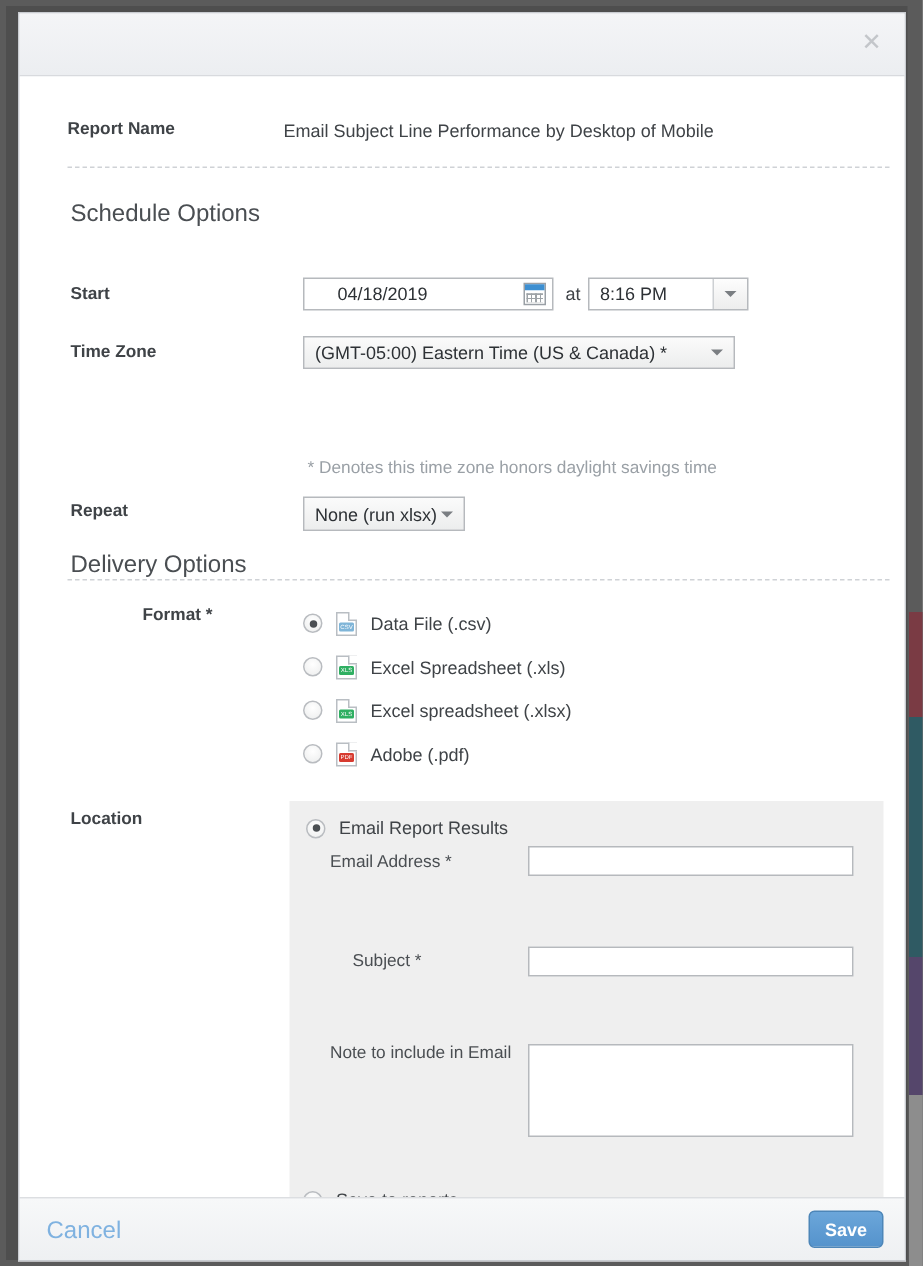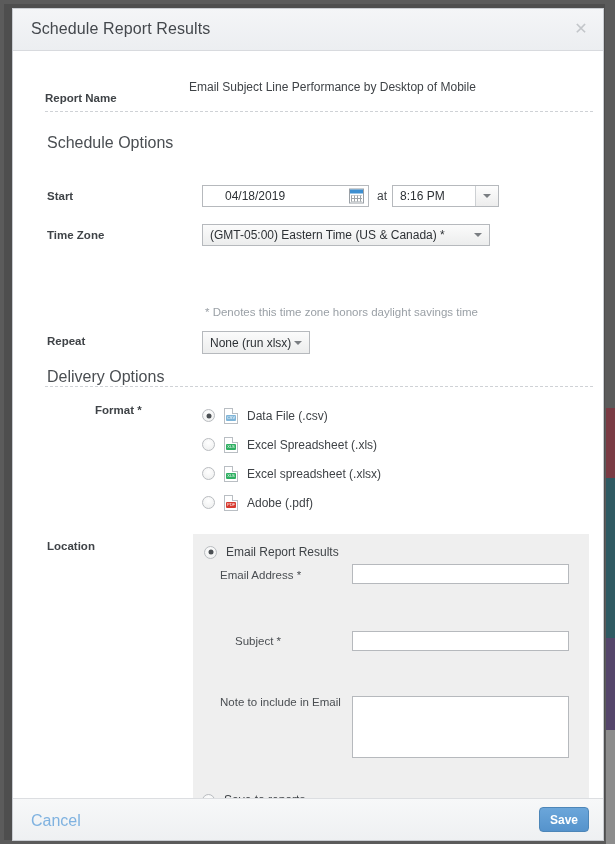--- a/index.html
+++ b/index.html
@@ -332,7 +332,6 @@
   <div id="dialog">
 
     <div id="header">
-      <div id="dialog-title">Schedule Report Results</div>
       <div id="close-btn">✕</div>
     </div>
 

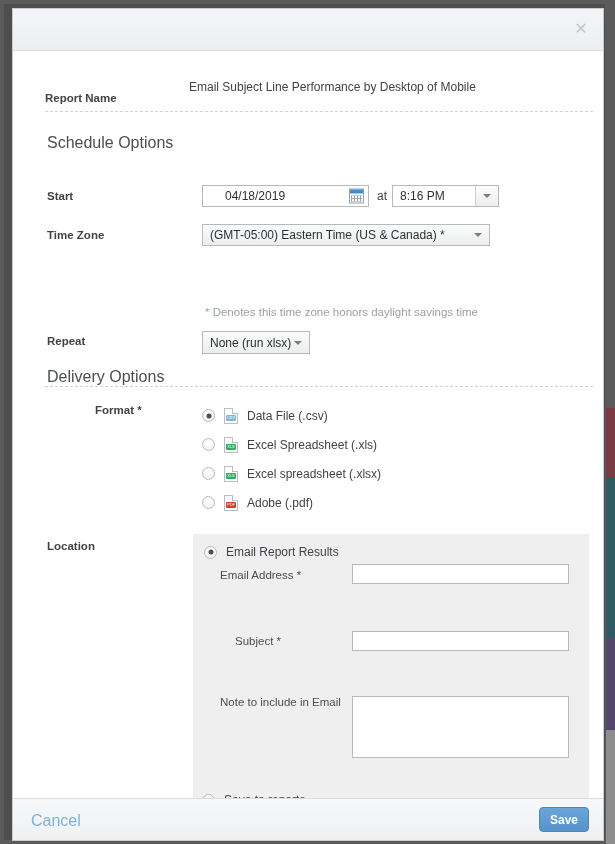--- a/index.html
+++ b/index.html
@@ -337,7 +337,7 @@
 
     <div id="body">
 
-      <div class="row field-label" style="left:32px; top:29px;margin-top:12px;">Report Name</div>
+      <div class="row field-label" style="left:32px; top:29px;">Report Name</div>
       <div class="row static-value" style="left:176px; top:29px;">Email Subject Line Performance by Desktop of Mobile</div>
 
       <div class="divider" style="top:60px;"></div>

